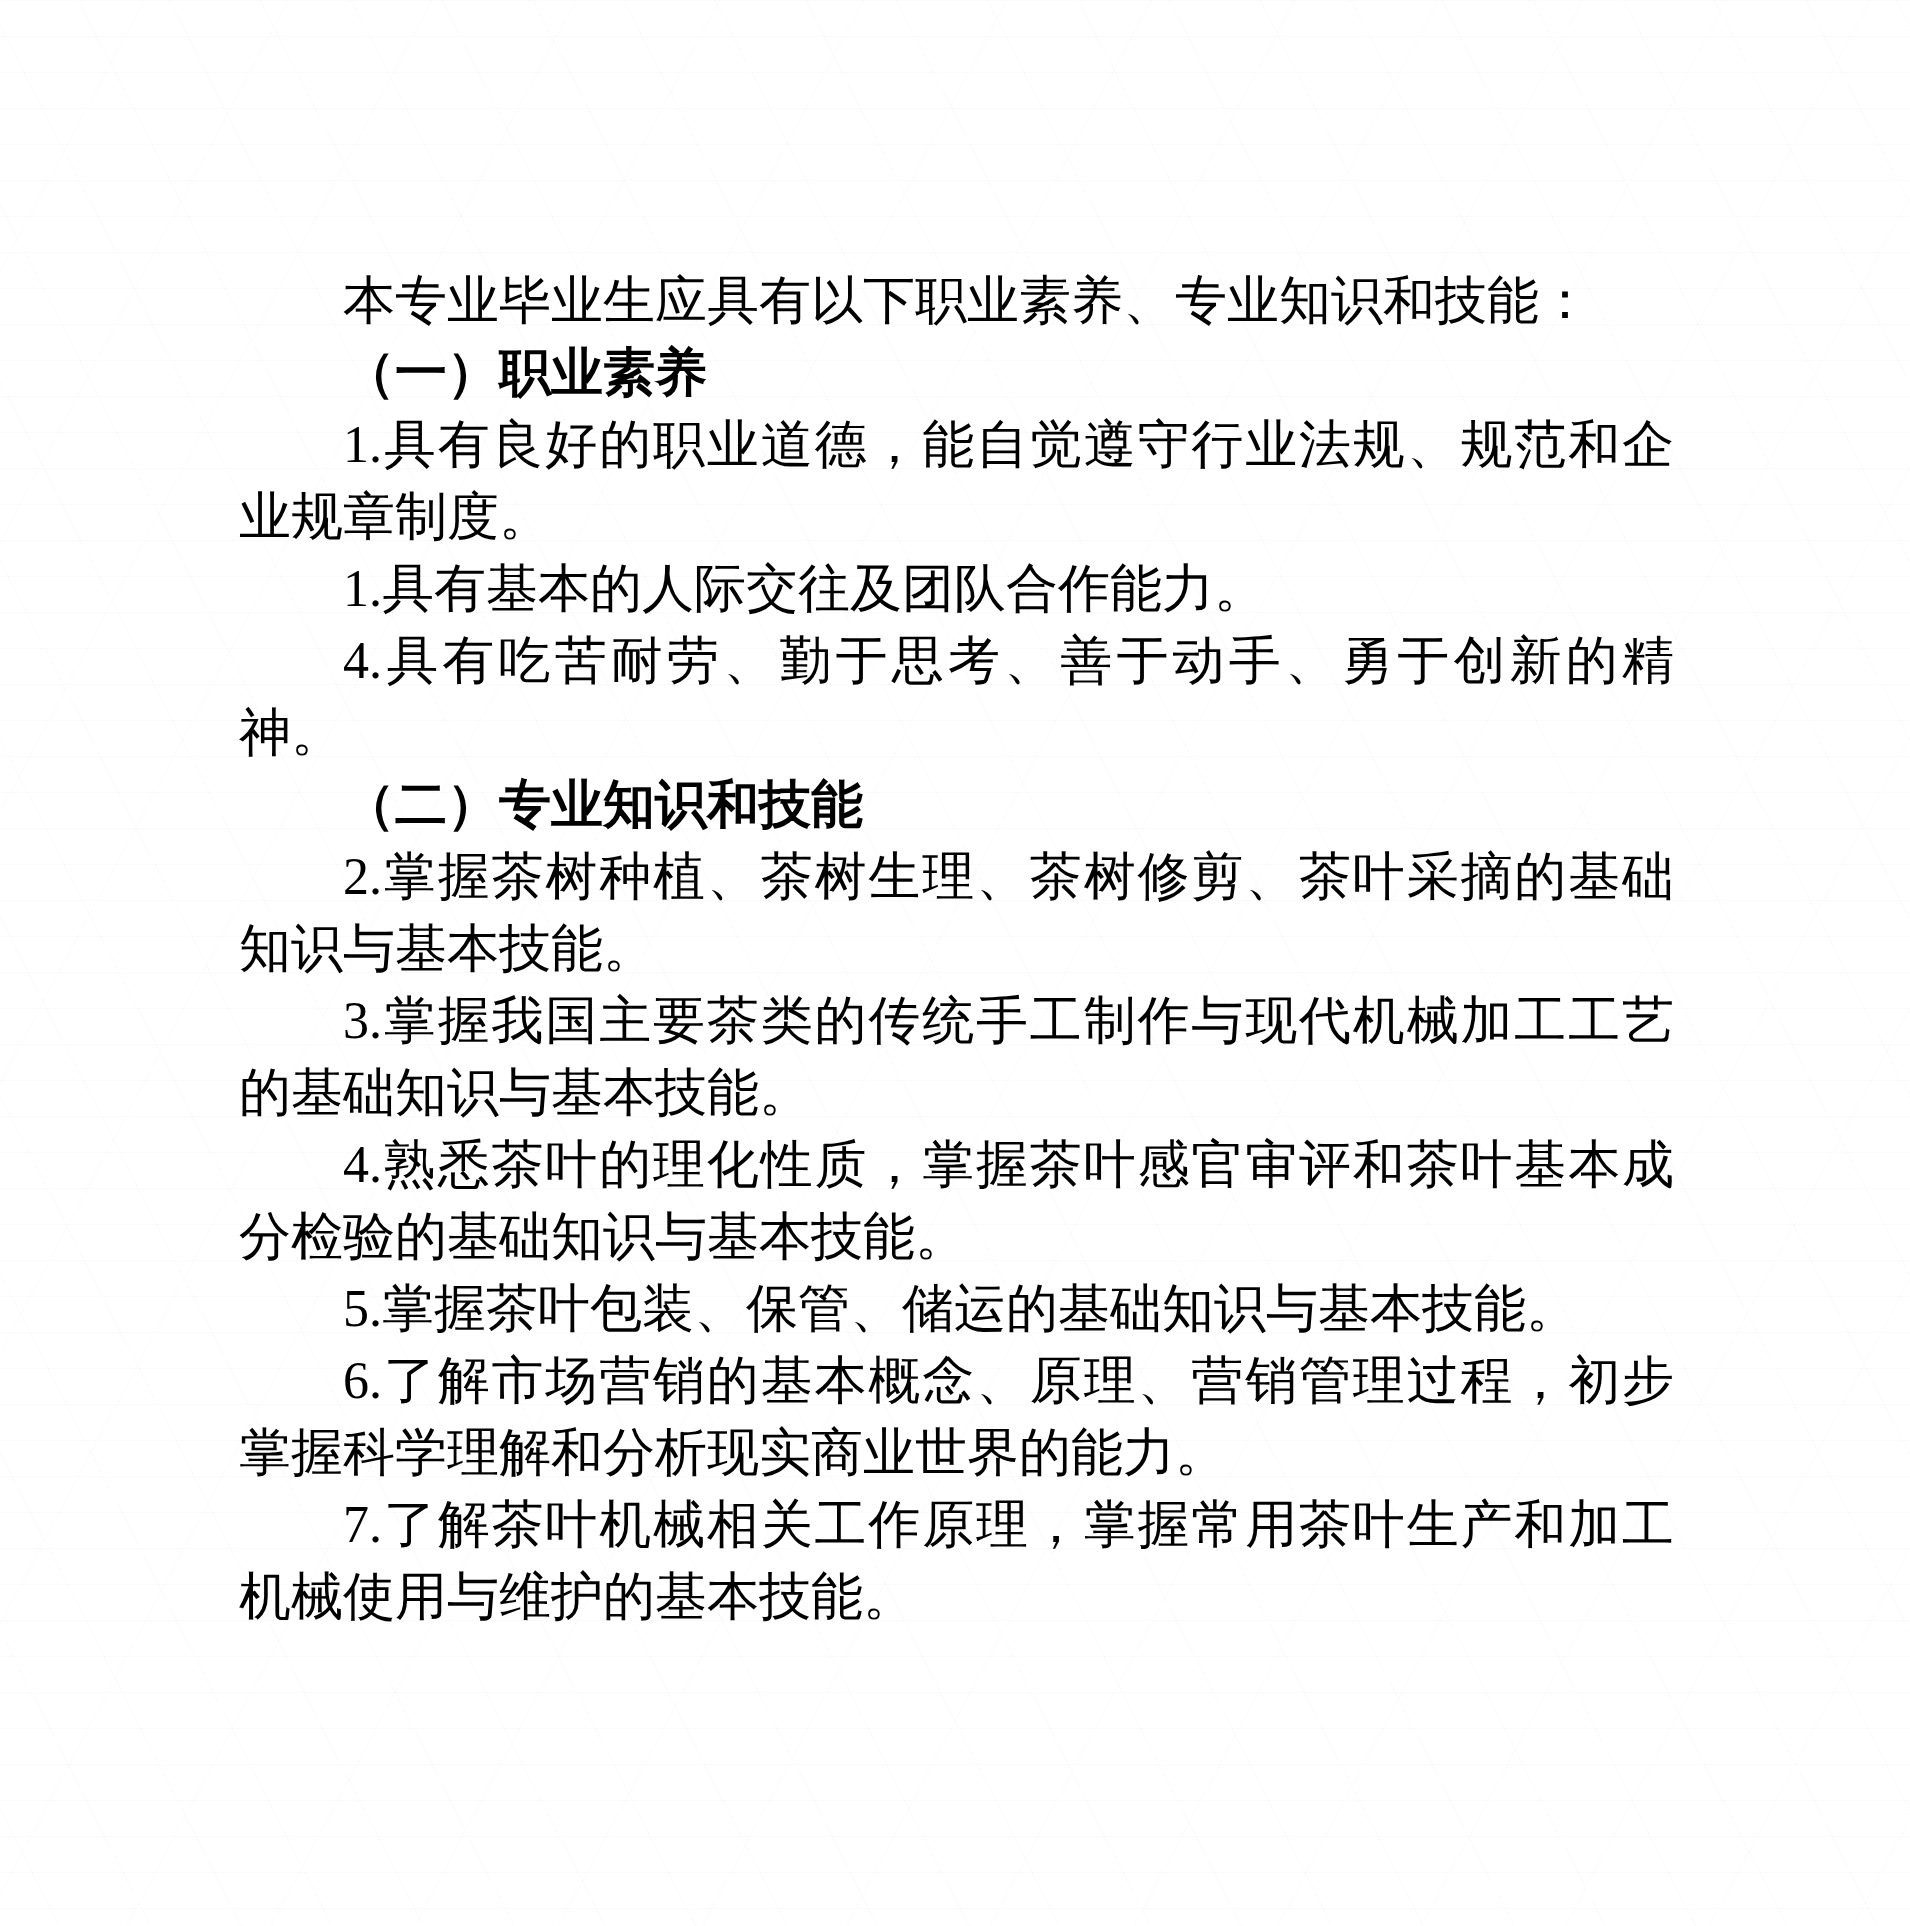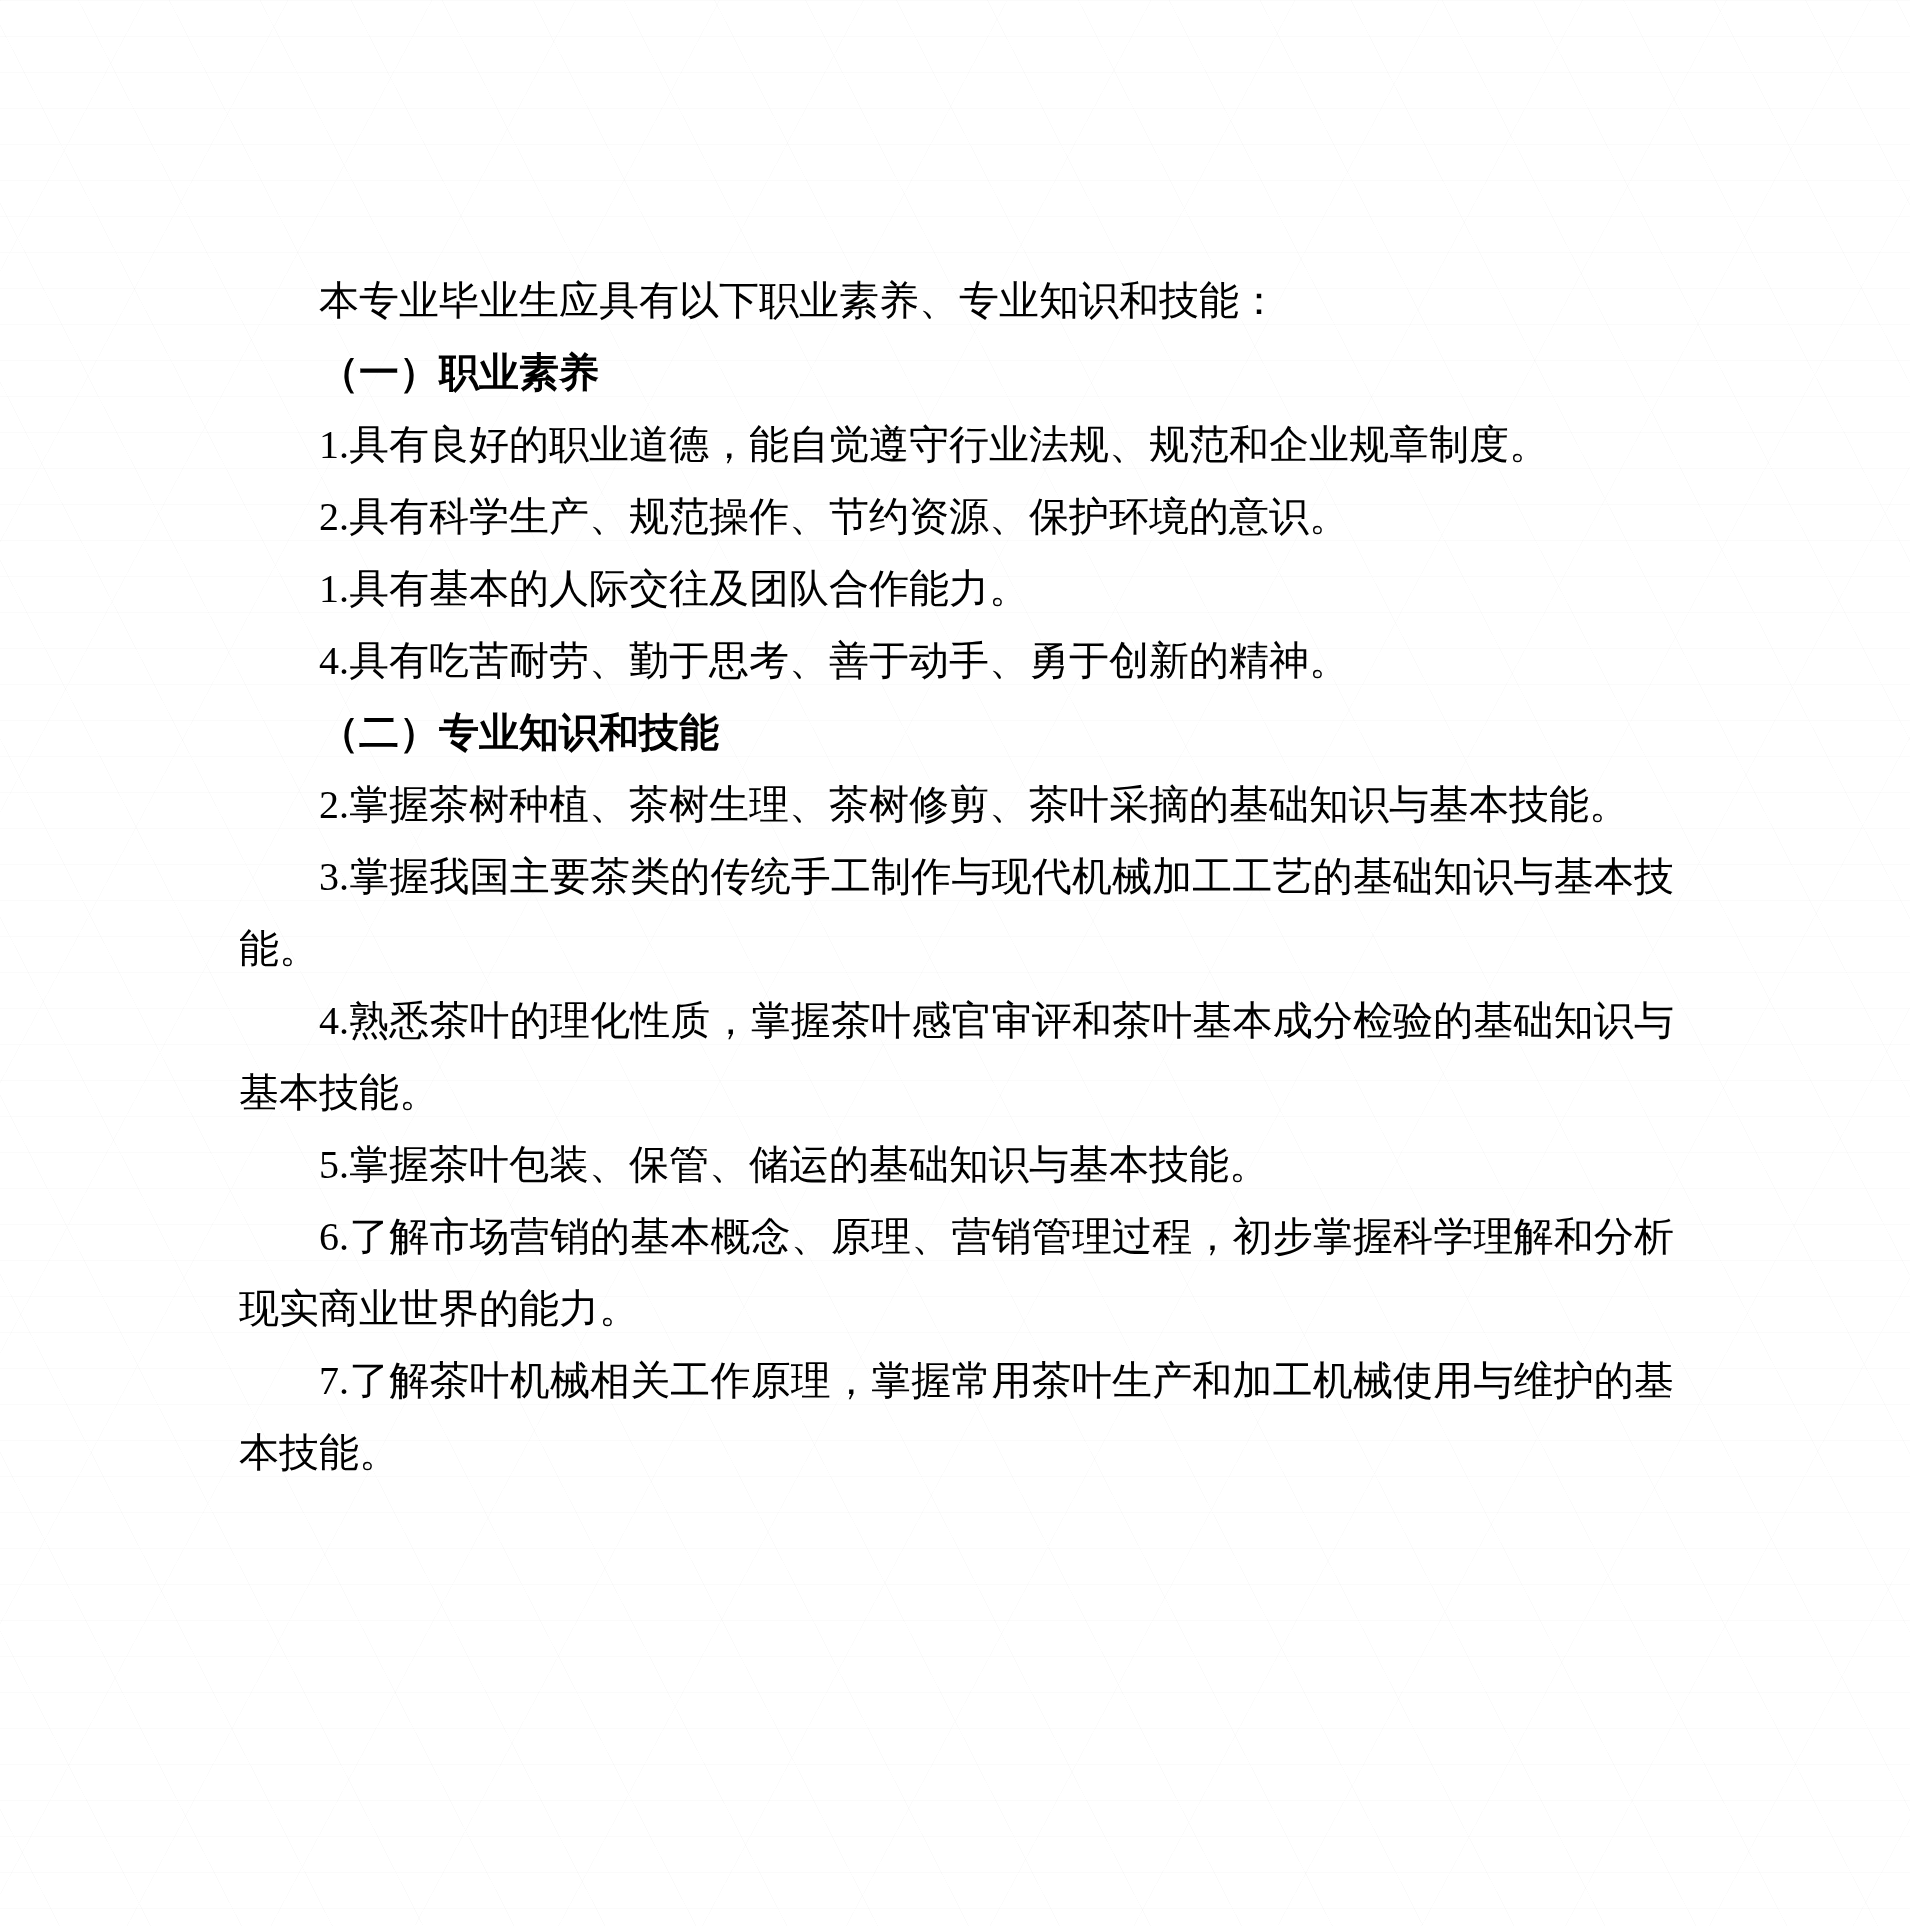--- a/index.html
+++ b/index.html
@@ -53,7 +53,7 @@
     left: 239px;
     top: 265px;
     width: 1435px;
-    font-size: 40px;
+    font-size: 52px;
     line-height: 72px;
     text-align: justify;
     letter-spacing: 0;

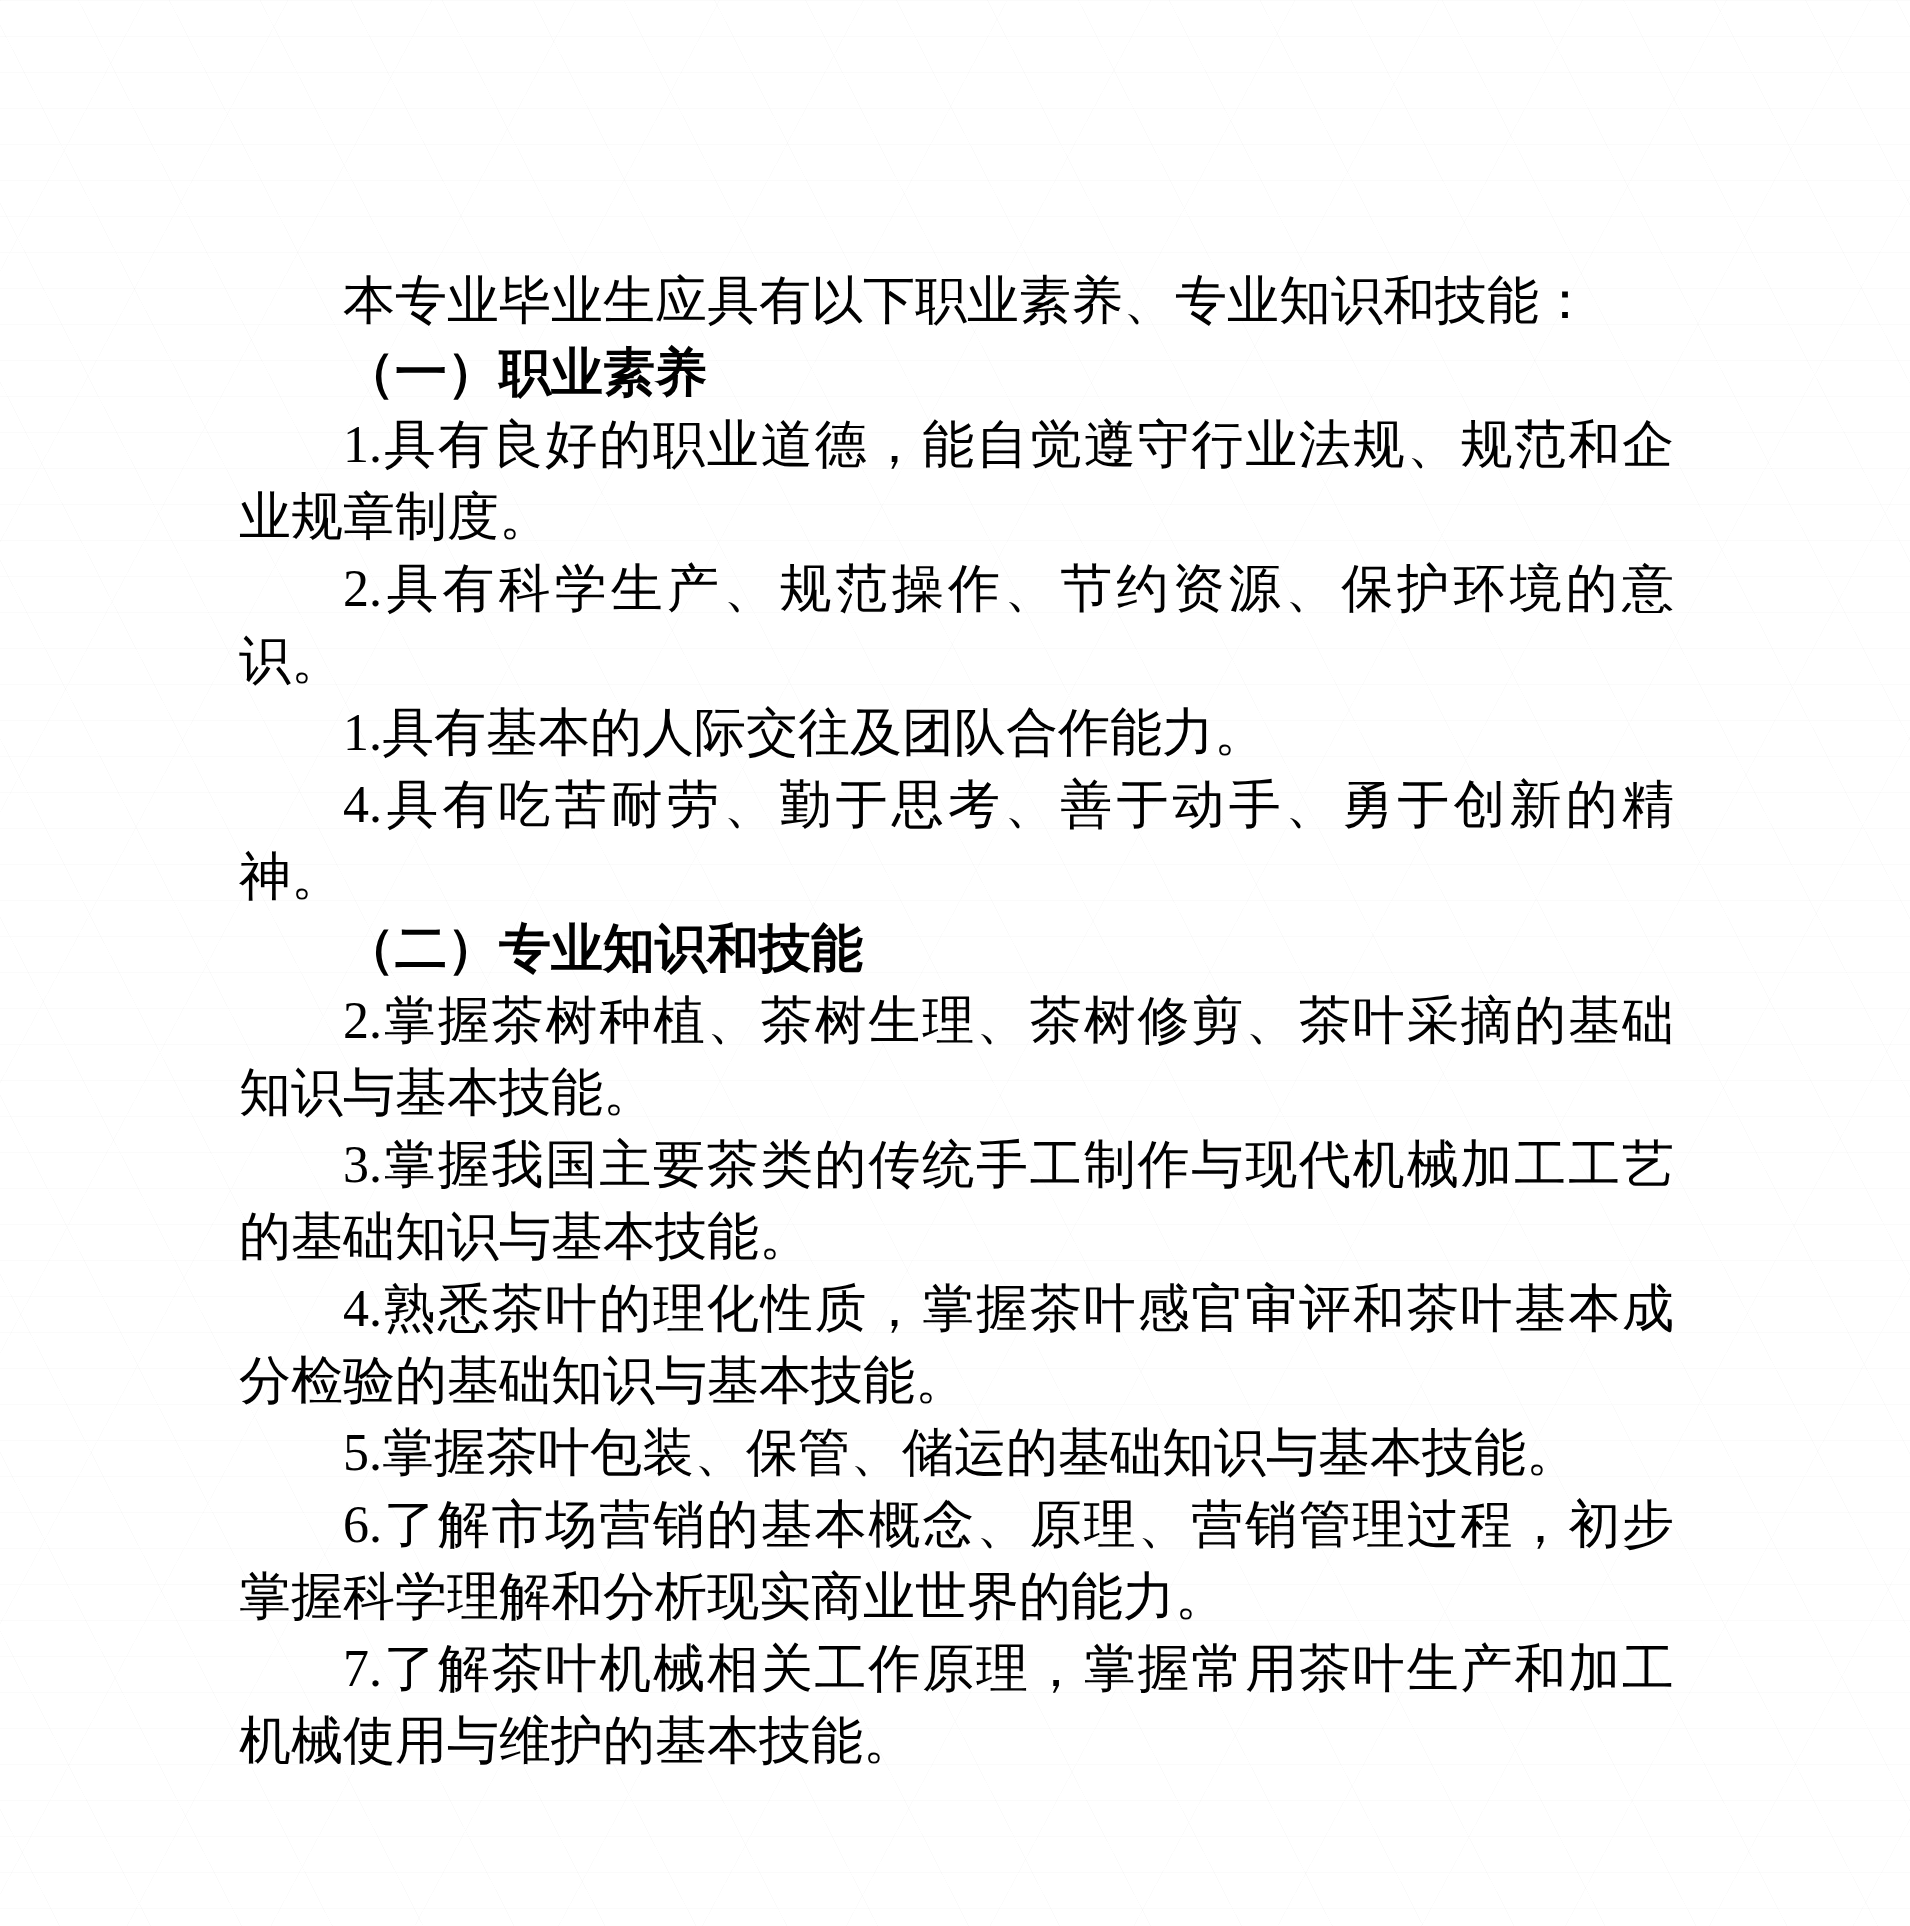--- a/index.html
+++ b/index.html
@@ -78,7 +78,6 @@
       <p class="para body">本专业毕业生应具有以下职业素养、专业知识和技能：</p>
       <p class="para heading">（一）职业素养</p>
       <p class="para body">1.具有良好的职业道德，能自觉遵守行业法规、规范和企业规章制度。</p>
-      <p class="para body">2.具有科学生产、规范操作、节约资源、保护环境的意识。</p>
       <p class="para body">1.具有基本的人际交往及团队合作能力。</p>
       <p class="para body">4.具有吃苦耐劳、勤于思考、善于动手、勇于创新的精神。</p>
       <p class="para heading">（二）专业知识和技能</p>

